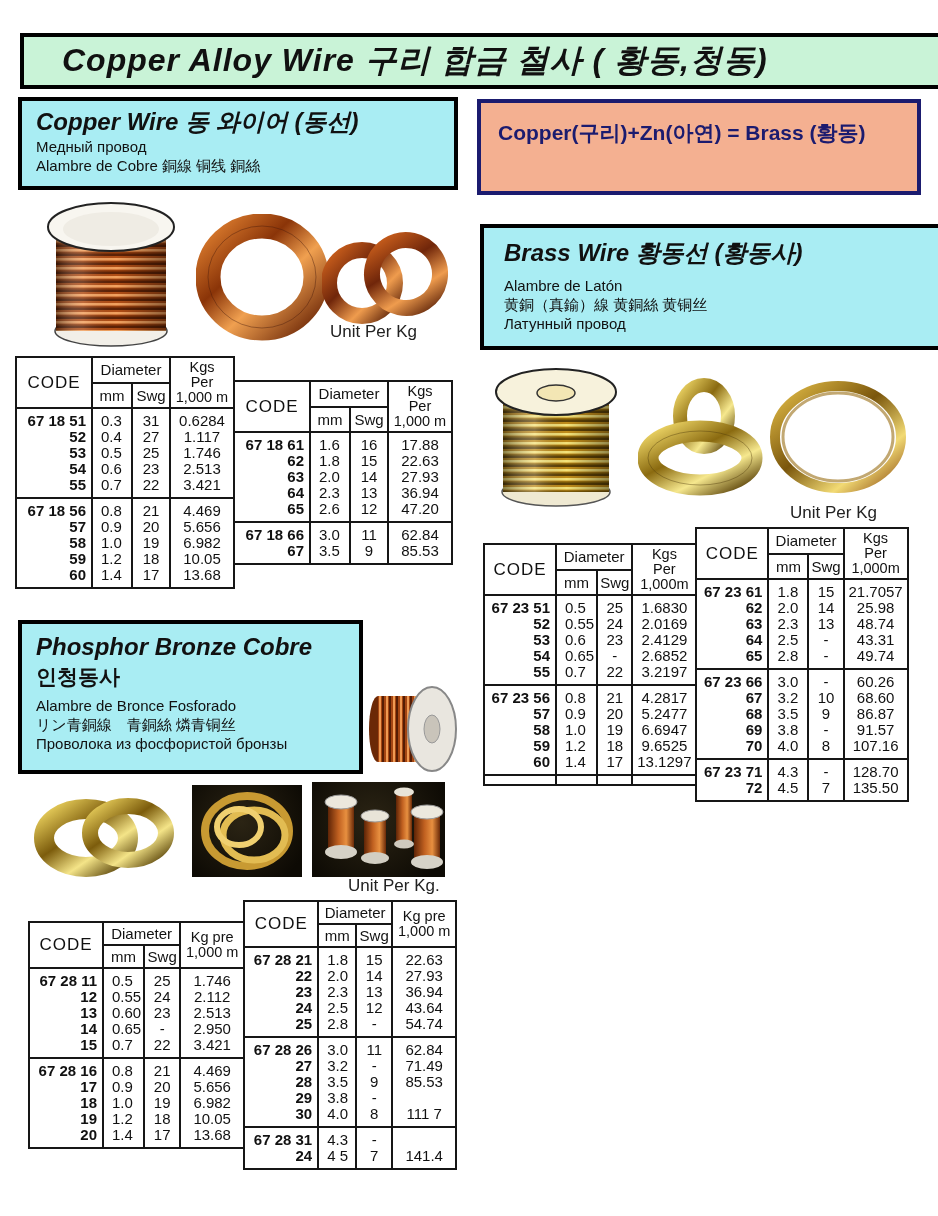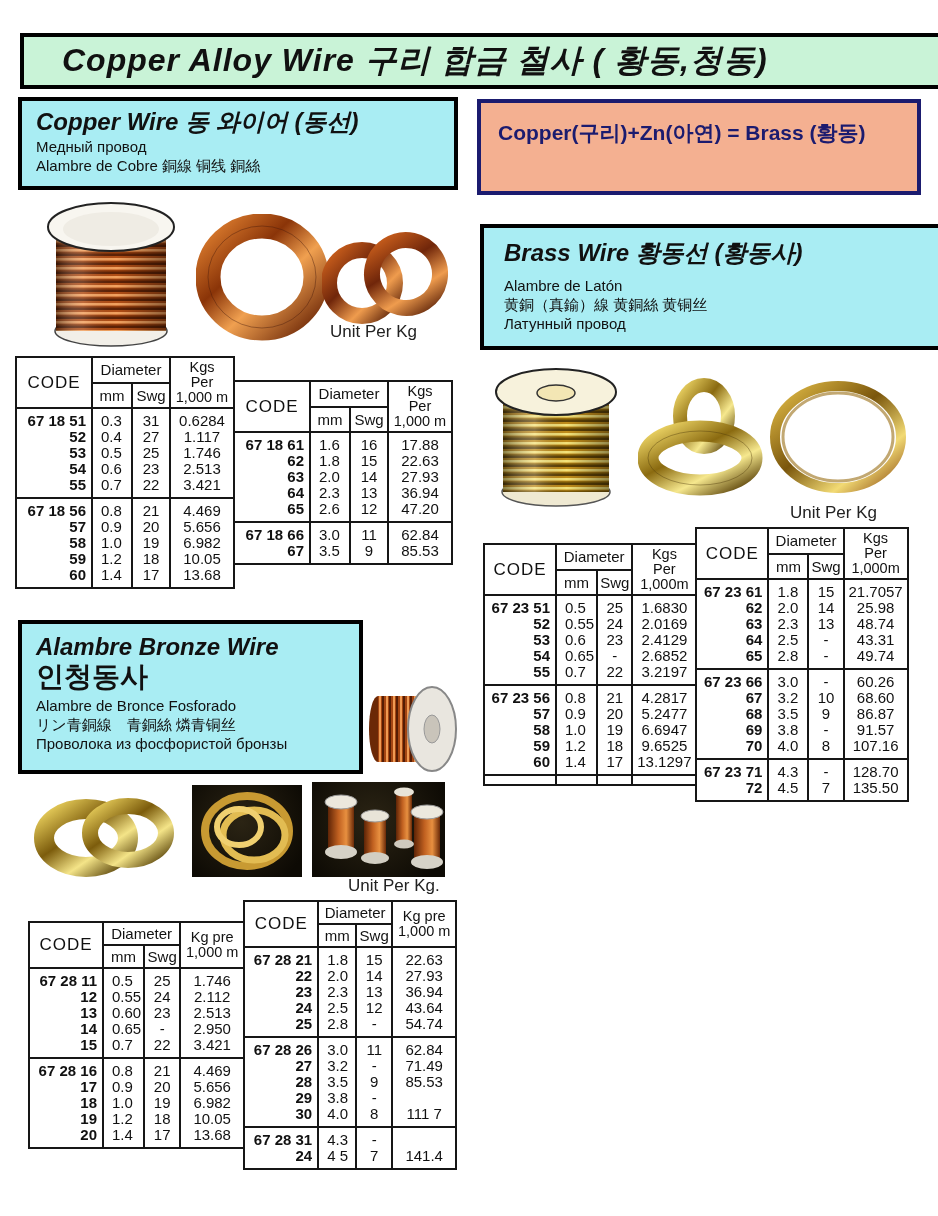--- a/index.html
+++ b/index.html
@@ -79,7 +79,7 @@
   </div>
 
   <div id="phosphor-box" class="cyan-box">
-    <div class="box-title">Alambre Bronze Wire</div>
+    <div class="box-title">Phosphor Bronze Cobre</div>
     <div class="box-title2">인청동사</div>
     <div style="height:4px"></div>
     <div class="box-line">Alambre de Bronce Fosforado</div>

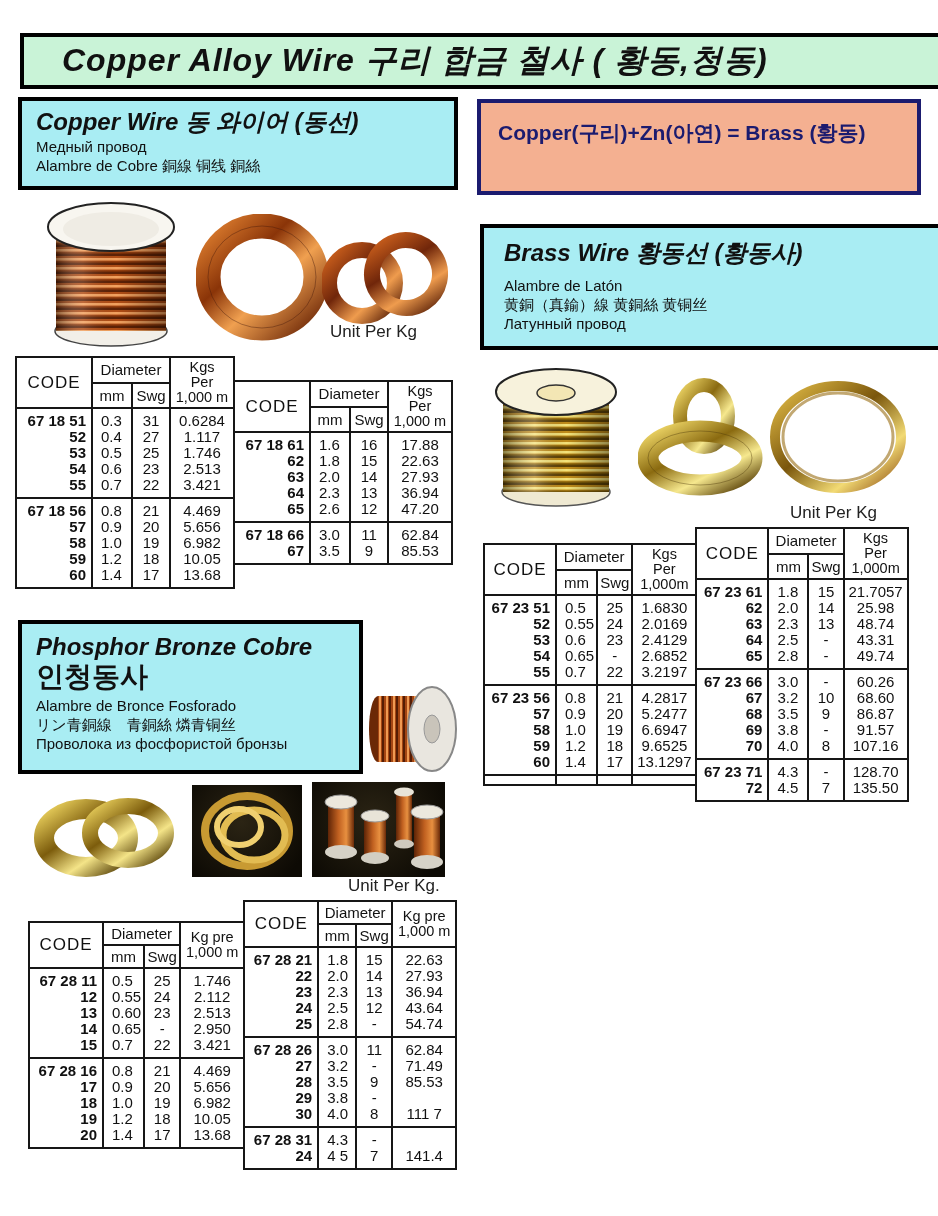--- a/index.html
+++ b/index.html
@@ -17,7 +17,7 @@
   #phosphor-box{left:18px;top:620px;width:345px;height:154px;padding:8px 0 0 14px;}
 
   .box-title{font-size:24px;font-weight:bold;font-style:italic;line-height:30px;white-space:nowrap;}
-  .box-title2{font-size:28px;font-weight:bold;line-height:30px;}
+  .box-title2{font-size:21px;font-weight:bold;line-height:30px;}
   .box-line{font-size:15px;line-height:19px;white-space:nowrap;}
 
   #formula-box{position:absolute;left:477px;top:99px;width:444px;height:96px;background:#f4b091;

